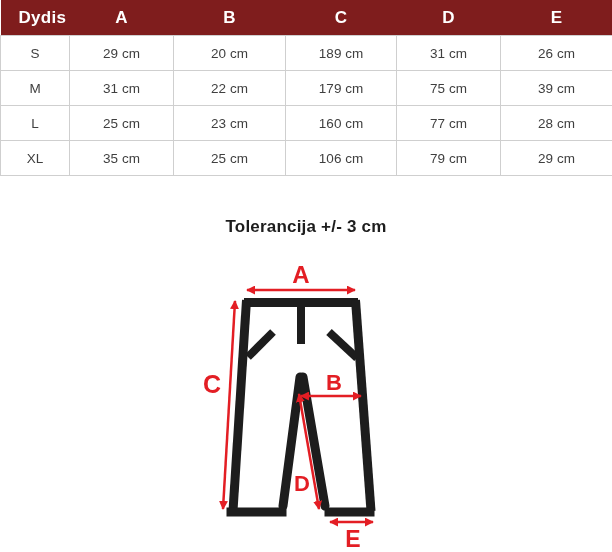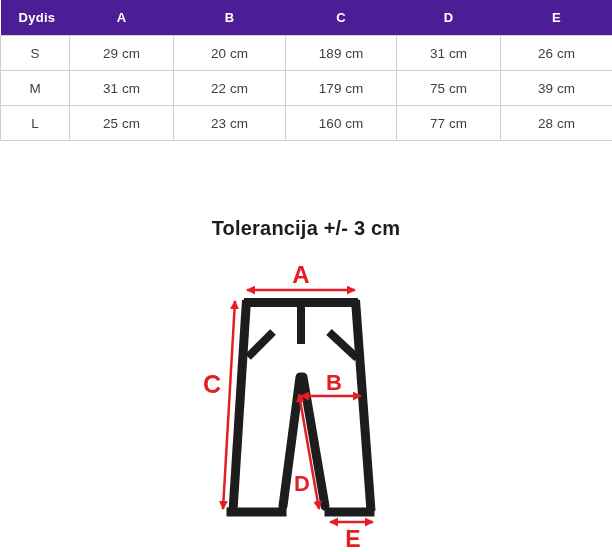--- a/index.html
+++ b/index.html
@@ -26,9 +26,9 @@
     table-layout: fixed;
   }
   table.size-table thead th {
-    background: #4c1d95;
+    background: #7f1d1d;
     color: #ffffff;
-    font-size: 13px;
+    font-size: 17px;
     font-weight: 700;
     height: 33px;
     text-align: center;

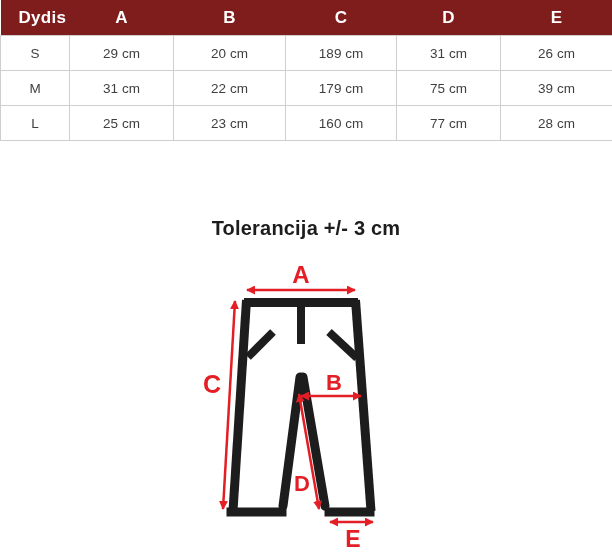--- a/index.html
+++ b/index.html
@@ -132,6 +132,14 @@
         <td>77 cm</td>
         <td>28 cm</td>
       </tr>
+      <tr>
+        <td>XL</td>
+        <td>35 cm</td>
+        <td>25 cm</td>
+        <td>106 cm</td>
+        <td>79 cm</td>
+        <td>29 cm</td>
+      </tr>
     </tbody>
   </table>
 

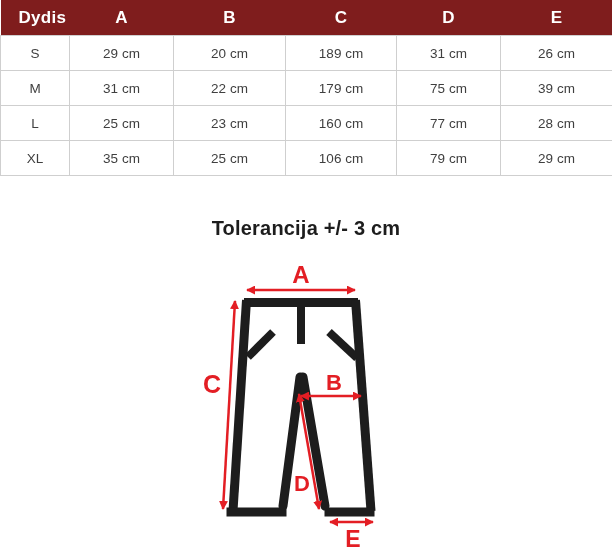--- a/index.html
+++ b/index.html
@@ -55,7 +55,7 @@
     left: 0;
     width: 612px;
     text-align: center;
-    font-size: 20px;
+    font-size: 17px;
     font-weight: 700;
     color: #1d1d1d;
     letter-spacing: 0.2px;

